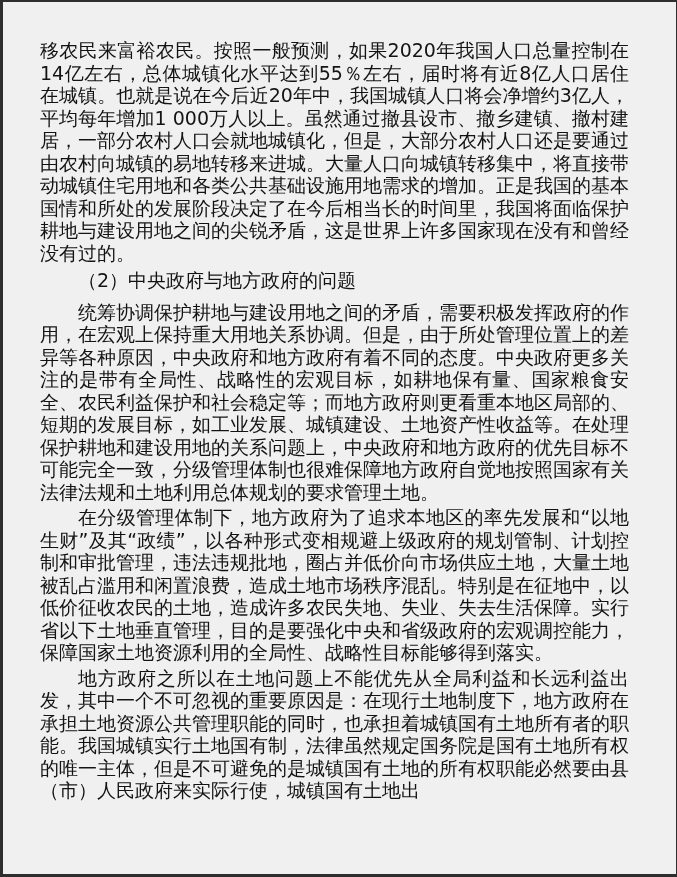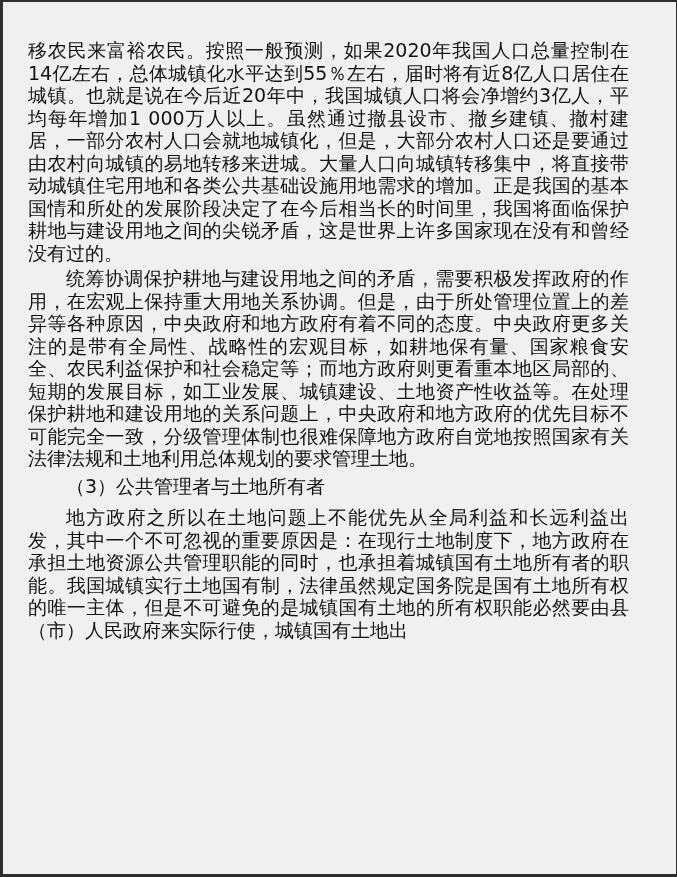--- a/index.html
+++ b/index.html
@@ -22,7 +22,7 @@
     box-sizing: border-box;
     width: 100%;
     height: 100%;
-    padding: 37px 47px 20px 25px;
+    padding: 37px 47px 20px 37px;
     color: #131313;
     font-size: 19px;
     line-height: 22.5px;

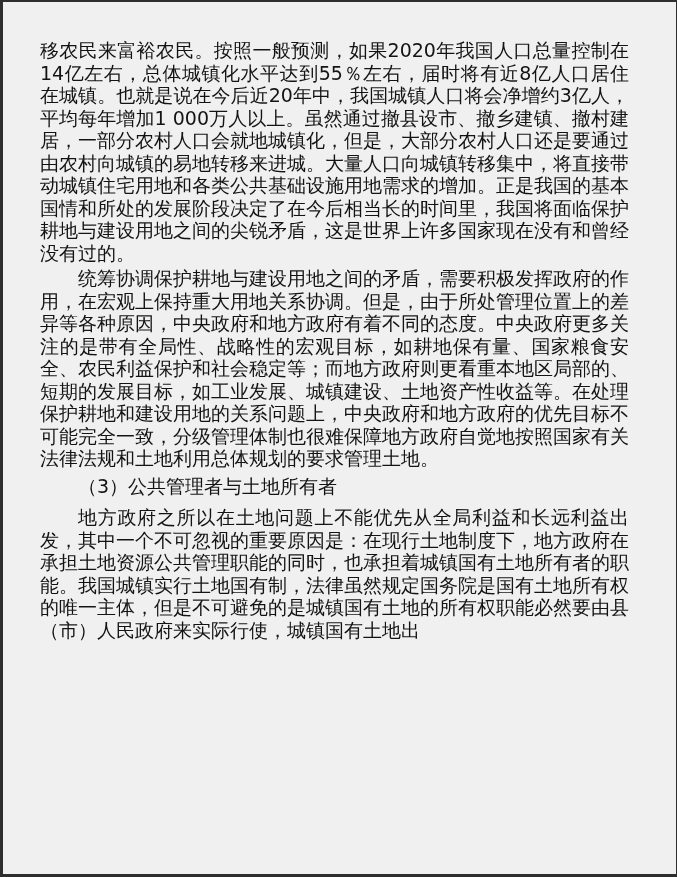--- a/index.html
+++ b/index.html
@@ -54,6 +54,7 @@
   <p class="cont">移农民来富裕农民。按照一般预测，如果2020年我国人口总量控制在14亿左右，总体城镇化水平达到55％左右，届时将有近8亿人口居住在城镇。也就是说在今后近20年中，我国城镇人口将会净增约3亿人，平均每年增加1 000万人以上。虽然通过撤县设市、撤乡建镇、撤村建居，一部分农村人口会就地城镇化，但是，大部分农村人口还是要通过由农村向城镇的易地转移来进城。大量人口向城镇转移集中，将直接带动城镇住宅用地和各类公共基础设施用地需求的增加。正是我国的基本国情和所处的发展阶段决定了在今后相当长的时间里，我国将面临保护耕地与建设用地之间的尖锐矛盾，这是世界上许多国家现在没有和曾经没有过的。</p>
 
 
+  <h3 class="heading">（2）中央政府与地方政府的问题</h3>
 
   <p class="para">统筹协调保护耕地与建设用地之间的矛盾，需要积极发挥政府的作用，在宏观上保持重大用地关系协调。但是，由于所处管理位置上的差异等各种原因，中央政府和地方政府有着不同的态度。中央政府更多关注的是带有全局性、战略性的宏观目标，如耕地保有量、国家粮食安全、农民利益保护和社会稳定等；而地方政府则更看重本地区局部的、短期的发展目标，如工业发展、城镇建设、土地资产性收益等。在处理保护耕地和建设用地的关系问题上，中央政府和地方政府的优先目标不可能完全一致，分级管理体制也很难保障地方政府自觉地按照国家有关法律法规和土地利用总体规划的要求管理土地。</p>
 

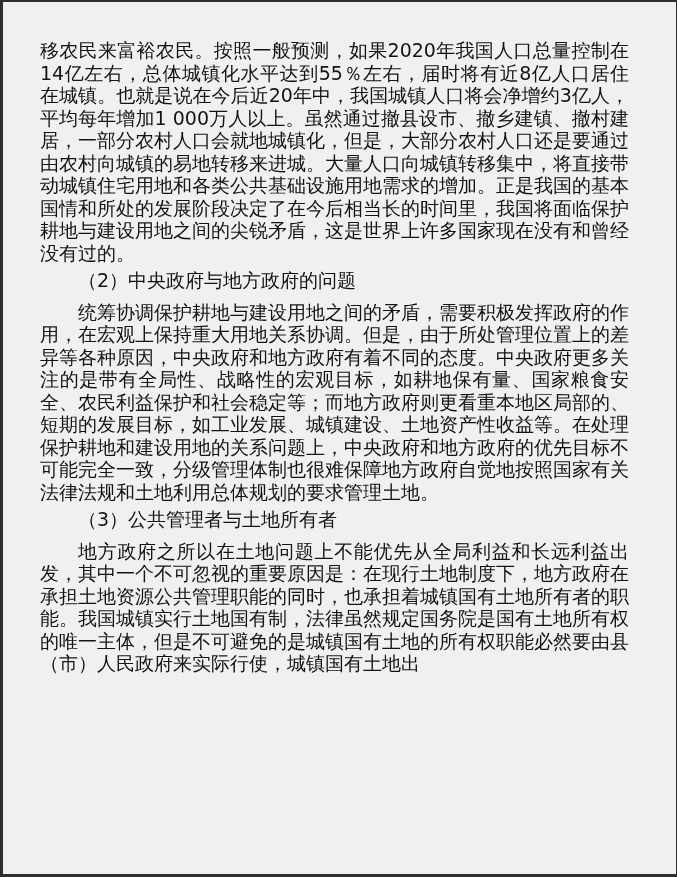--- a/index.html
+++ b/index.html
@@ -58,6 +58,7 @@
 
   <p class="para">统筹协调保护耕地与建设用地之间的矛盾，需要积极发挥政府的作用，在宏观上保持重大用地关系协调。但是，由于所处管理位置上的差异等各种原因，中央政府和地方政府有着不同的态度。中央政府更多关注的是带有全局性、战略性的宏观目标，如耕地保有量、国家粮食安全、农民利益保护和社会稳定等；而地方政府则更看重本地区局部的、短期的发展目标，如工业发展、城镇建设、土地资产性收益等。在处理保护耕地和建设用地的关系问题上，中央政府和地方政府的优先目标不可能完全一致，分级管理体制也很难保障地方政府自觉地按照国家有关法律法规和土地利用总体规划的要求管理土地。</p>
 
+  <p class="para">在分级管理体制下，地方政府为了追求本地区的率先发展和“以地生财”及其“政绩”，以各种形式变相规避上级政府的规划管制、计划控制和审批管理，违法违规批地，圈占并低价向市场供应土地，大量土地被乱占滥用和闲置浪费，造成土地市场秩序混乱。特别是在征地中，以低价征收农民的土地，造成许多农民失地、失业、失去生活保障。实行省以下土地垂直管理，目的是要强化中央和省级政府的宏观调控能力，保障国家土地资源利用的全局性、战略性目标能够得到落实。</p>
 
   <h3 class="heading">（3）公共管理者与土地所有者</h3>
 

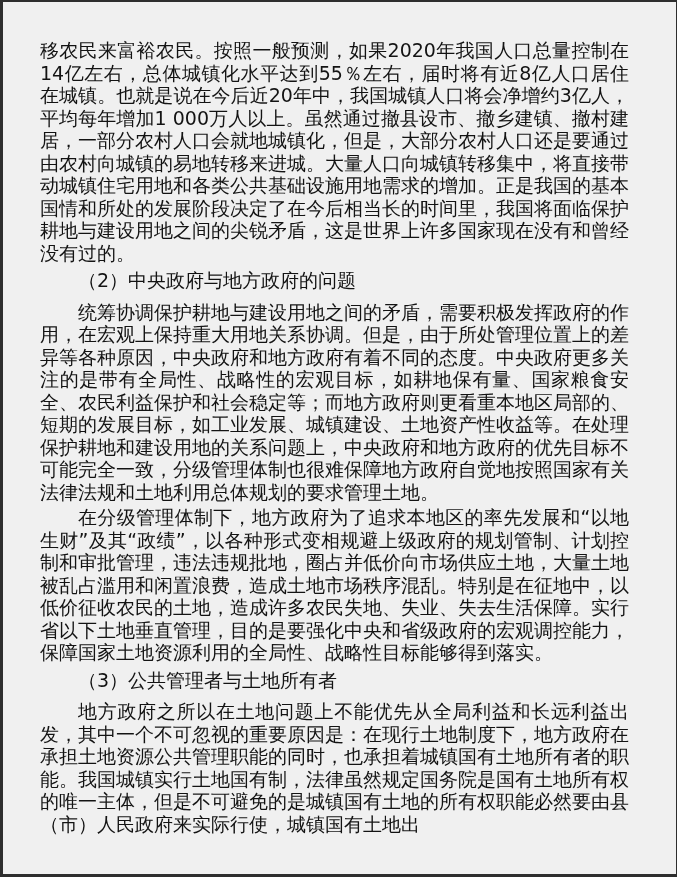--- a/index.html
+++ b/index.html
@@ -60,7 +60,6 @@
 
   <p class="para">在分级管理体制下，地方政府为了追求本地区的率先发展和“以地生财”及其“政绩”，以各种形式变相规避上级政府的规划管制、计划控制和审批管理，违法违规批地，圈占并低价向市场供应土地，大量土地被乱占滥用和闲置浪费，造成土地市场秩序混乱。特别是在征地中，以低价征收农民的土地，造成许多农民失地、失业、失去生活保障。实行省以下土地垂直管理，目的是要强化中央和省级政府的宏观调控能力，保障国家土地资源利用的全局性、战略性目标能够得到落实。</p>
 
-  <h3 class="heading">（3）公共管理者与土地所有者</h3>
 
   <p class="para">地方政府之所以在土地问题上不能优先从全局利益和长远利益出发，其中一个不可忽视的重要原因是：在现行土地制度下，地方政府在承担土地资源公共管理职能的同时，也承担着城镇国有土地所有者的职能。我国城镇实行土地国有制，法律虽然规定国务院是国有土地所有权的唯一主体，但是不可避免的是城镇国有土地的所有权职能必然要由县（市）人民政府来实际行使，城镇国有土地出</p>
 </div>

